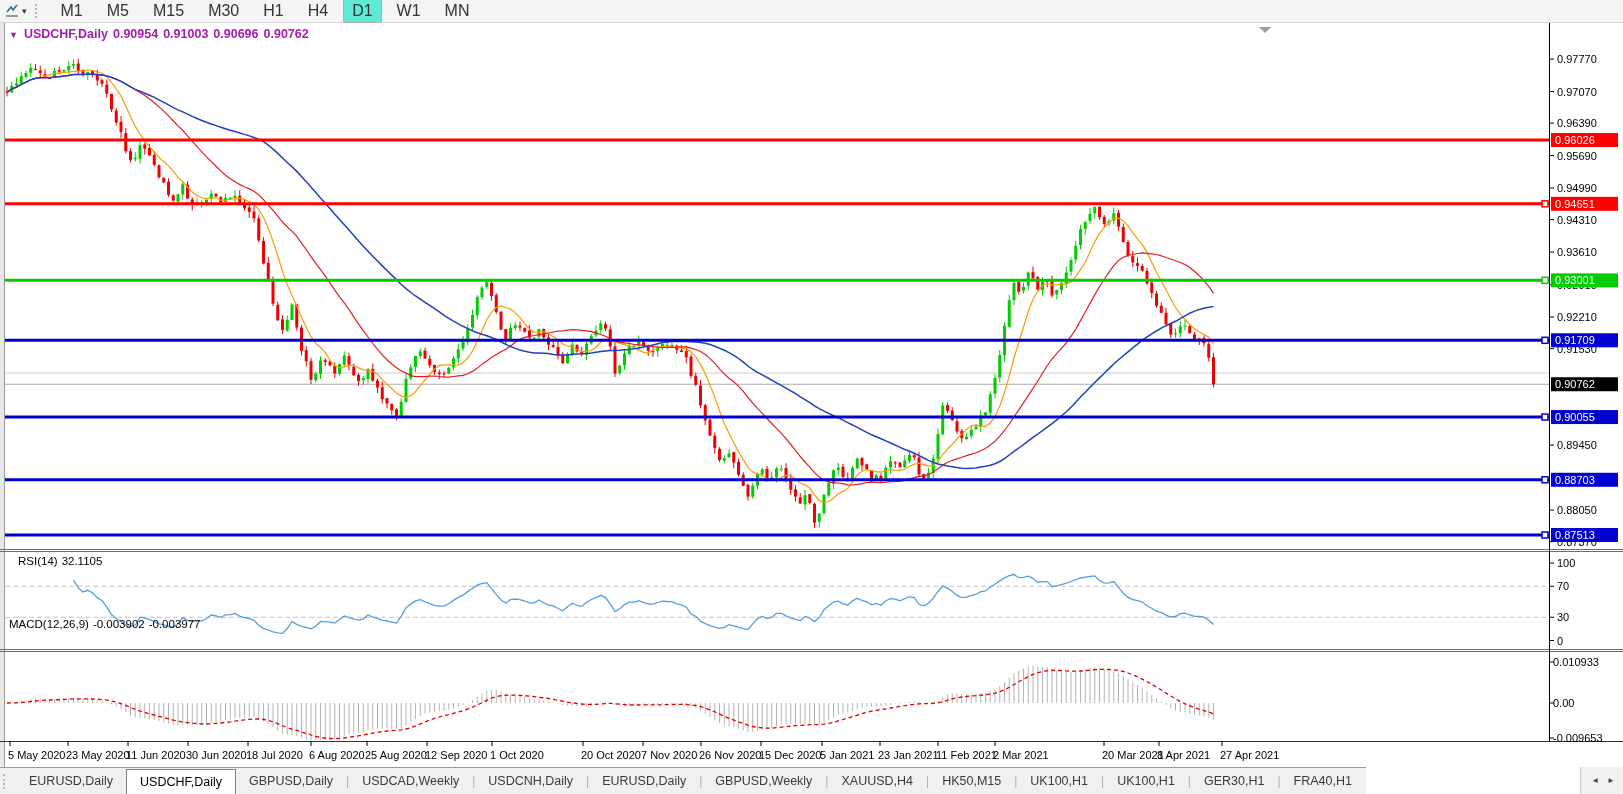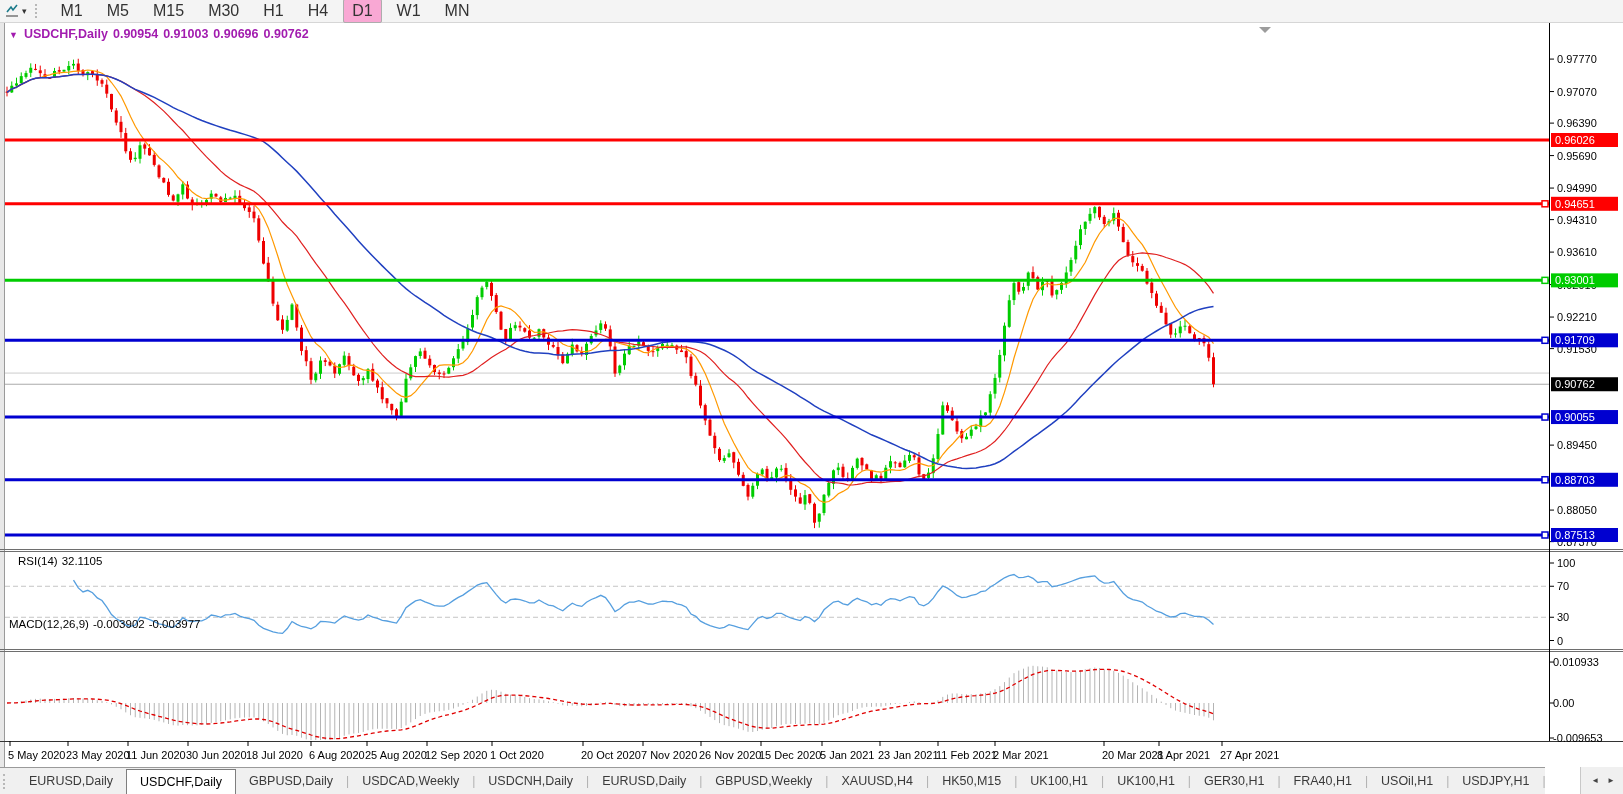--- a/index.html
+++ b/index.html
@@ -12,7 +12,7 @@
   .grip{width:4px;height:14px;border-left:2px dotted #b8b8b8;margin:0 8px 0 4px;}
   .tfs{display:flex;align-items:center;}
   .tf-btn{font-size:16px;color:#333;padding:2px 8px;margin:0 3px;border:1px solid transparent;border-radius:2px;cursor:default;}
-  .tf-btn.active{background:#f9a8d4;border-color:#adadad;}
+  .tf-btn.active{background:#5eead4;border-color:#adadad;}
   
   #chart-svg{position:absolute;top:0;left:0;z-index:1;}
   #chart-svg text{font-family:"Liberation Sans",sans-serif;font-size:11px;fill:#000;}

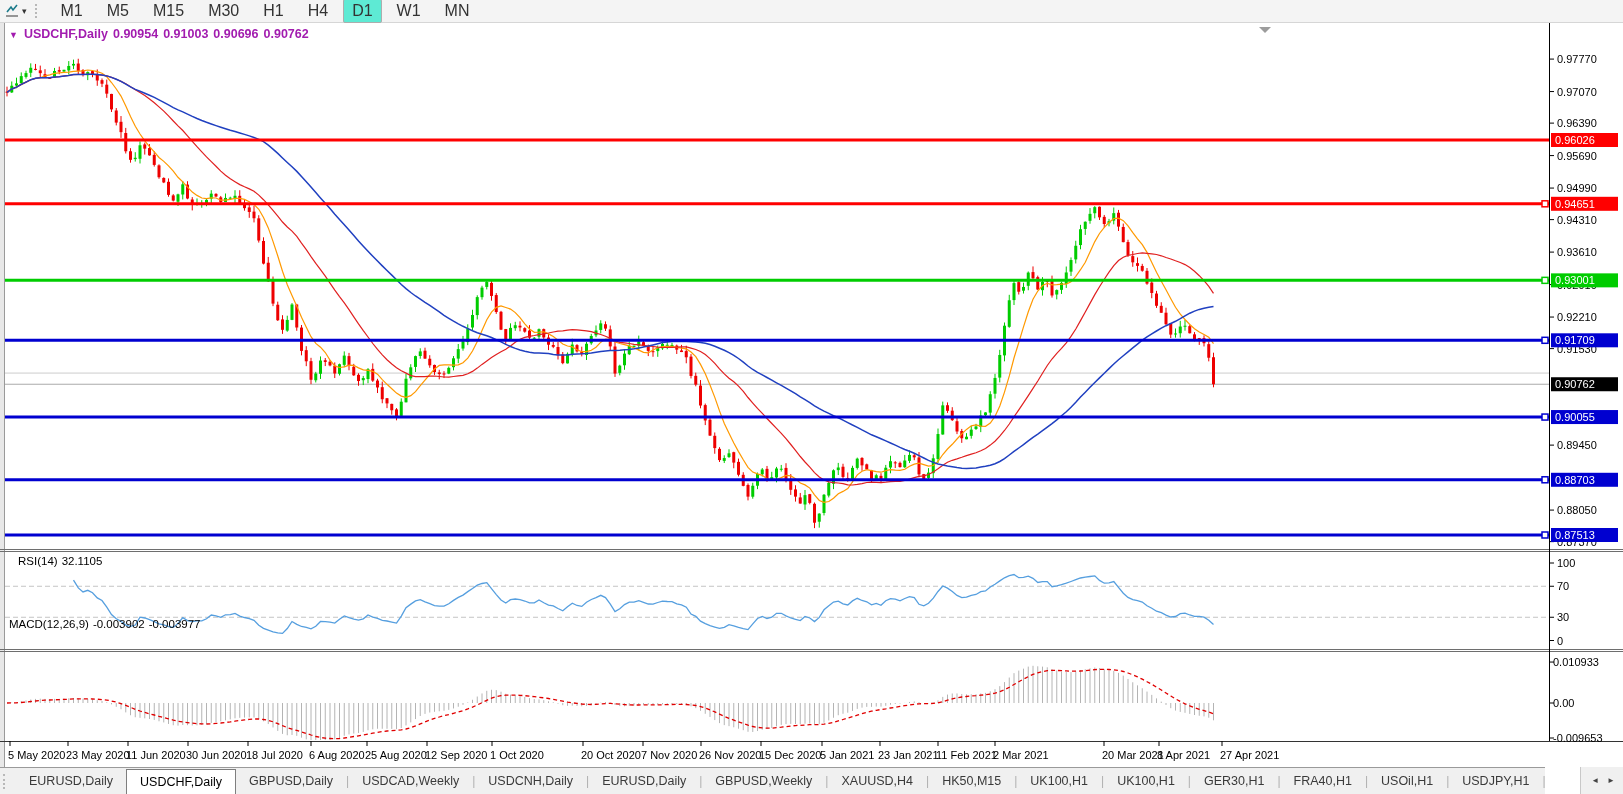--- a/index.html
+++ b/index.html
@@ -26,7 +26,7 @@
   #rsi-label{top:555px;margin-left:9px;}
   #macd-label{top:618px;}
   
-  .tabbar{position:absolute;top:767px;left:0;width:1545px;height:27px;background:#f0f0f0;
+  .tabbar{position:absolute;top:767px;left:0;width:1366px;height:27px;background:#f0f0f0;
           border-top:1px solid #9a9a9a;display:flex;align-items:stretch;overflow:hidden;z-index:5;}
   .tab-grip{width:5px;height:15px;border-left:2px dotted #b8b8b8;margin:6px 6px 0 3px;flex-shrink:0;}
   .tab{flex-shrink:0;font-size:12.5px;color:#3a3a3a;padding:0 13px;line-height:26px;cursor:default;white-space:nowrap;}

